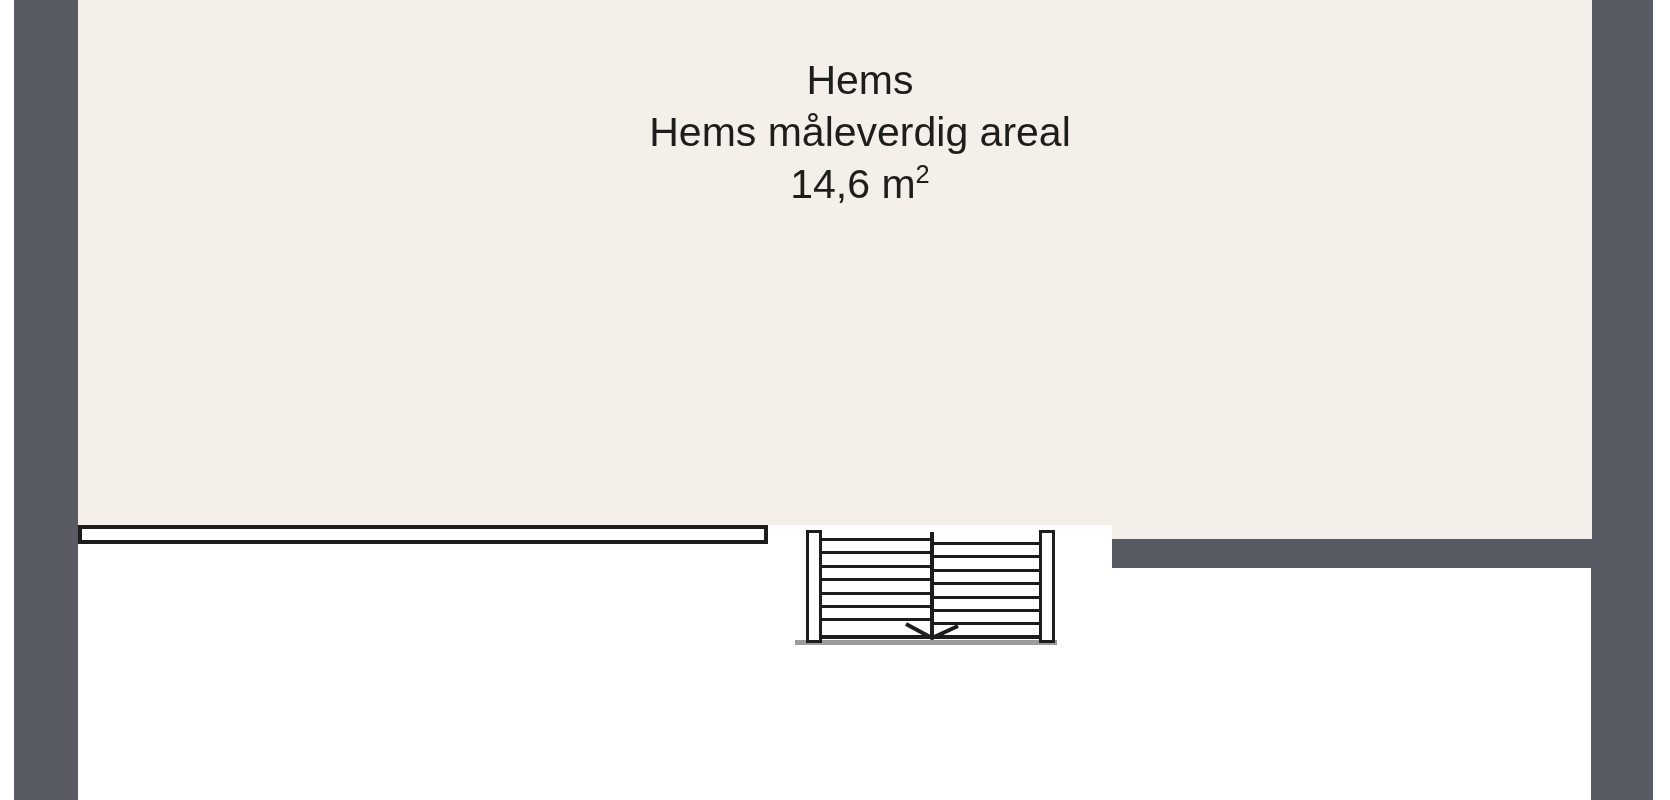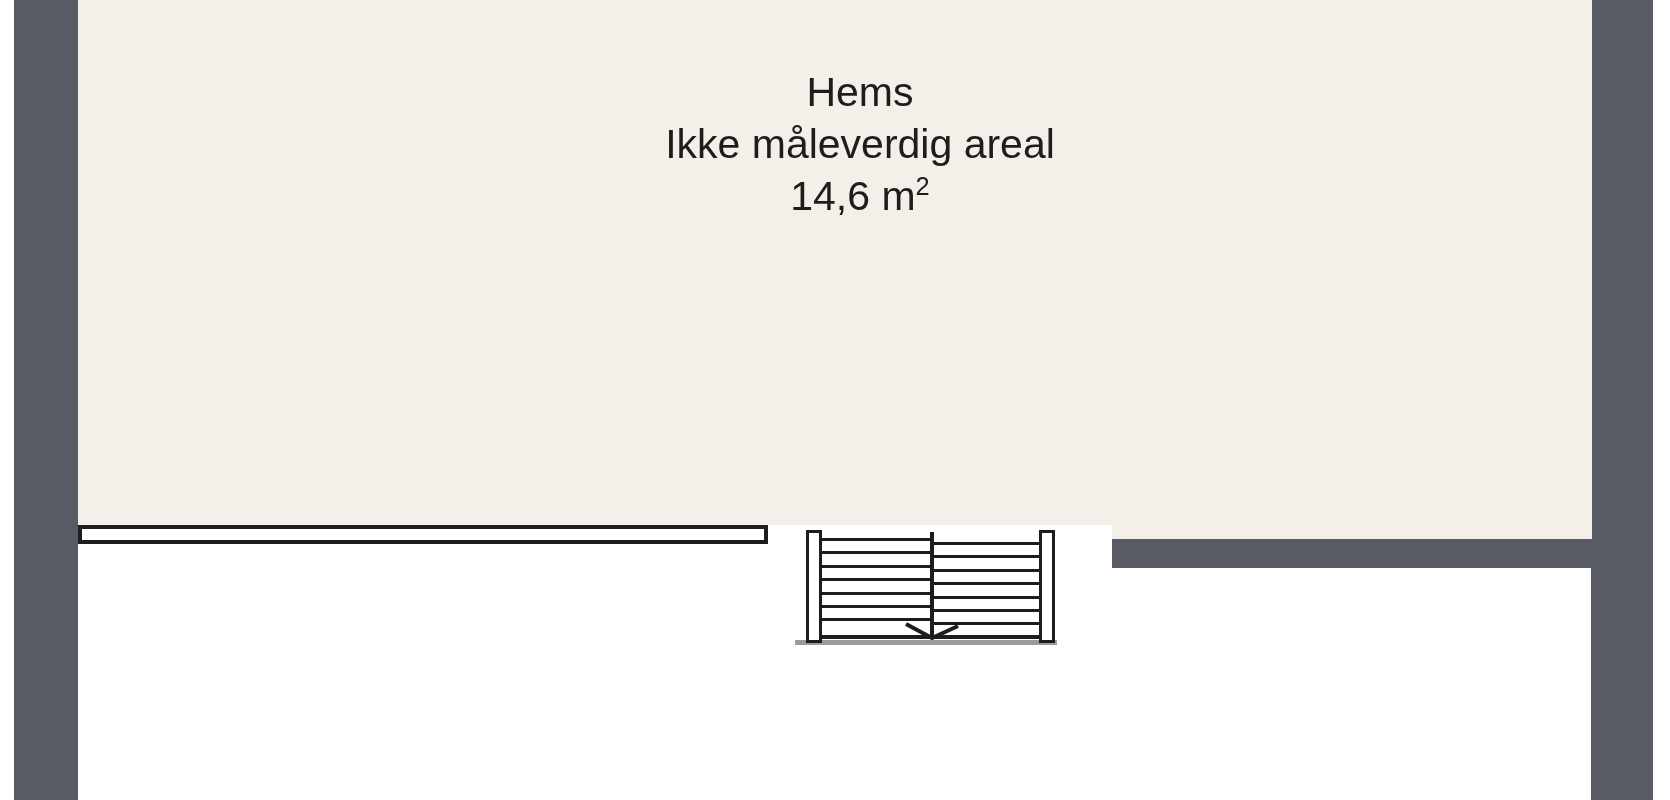--- a/index.html
+++ b/index.html
@@ -36,7 +36,7 @@
   }
   .room-label {
     position: absolute;
-    left: 460px; top: 66px;
+    left: 460px; top: 54px;
     width: 800px;
     text-align: center;
     color: var(--line, #1d1d1b);

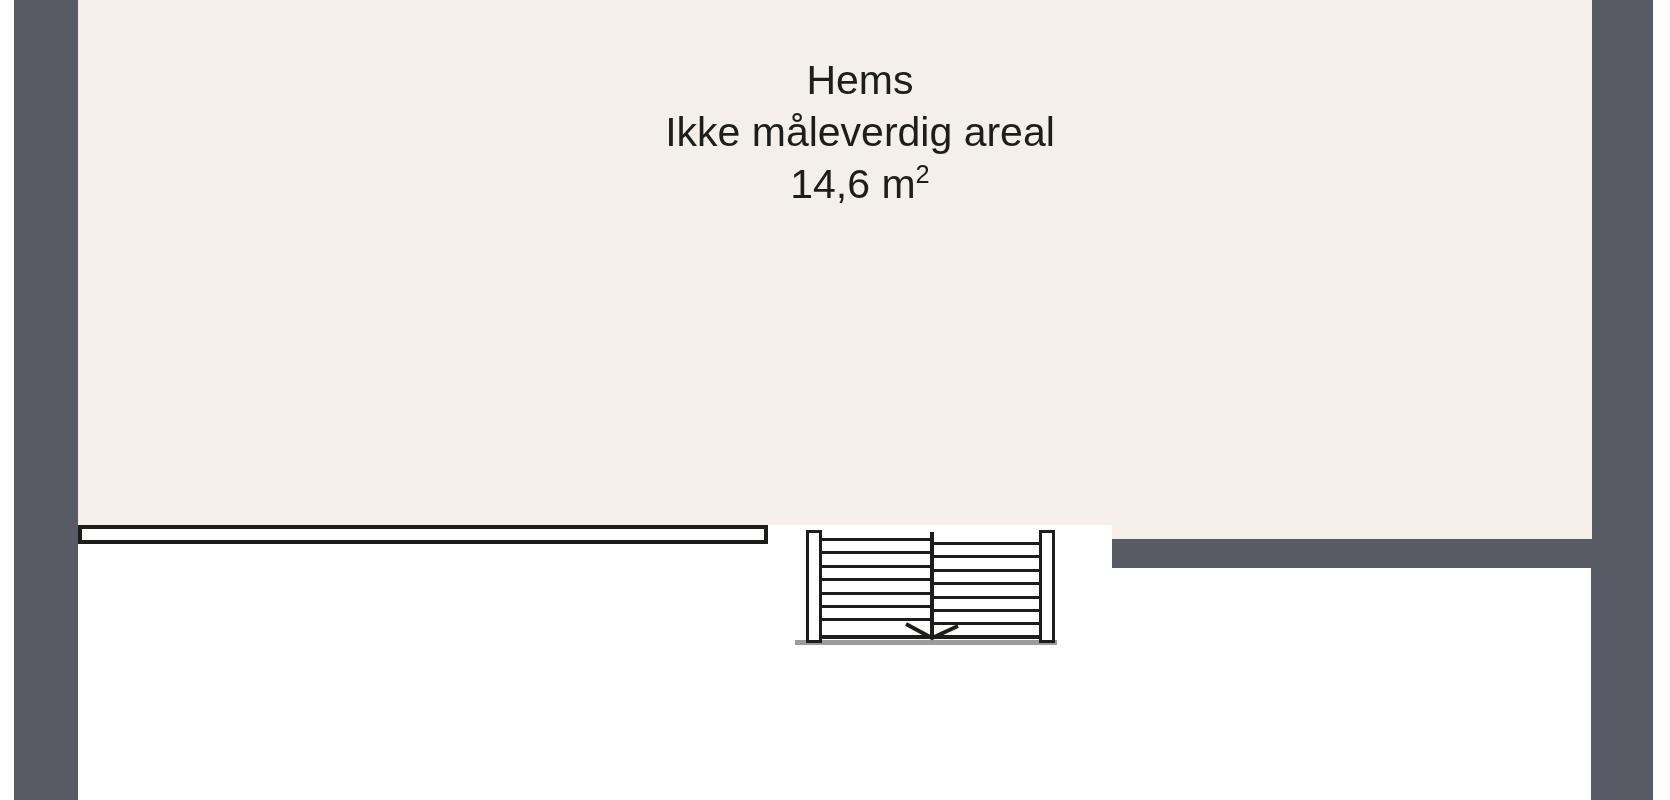--- a/index.html
+++ b/index.html
@@ -128,7 +128,7 @@
 
   <div class="room-label">
     <div>Hems</div>
-    <div>Ikke måleverdig areal</div>
+    <div>Hems måleverdig areal</div>
     <div><span>14,6 m</span><sup>2</sup></div>
   </div>
 

